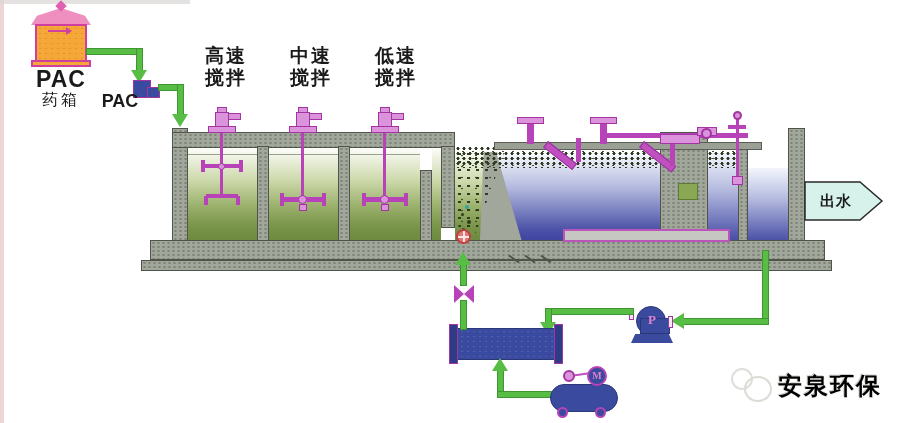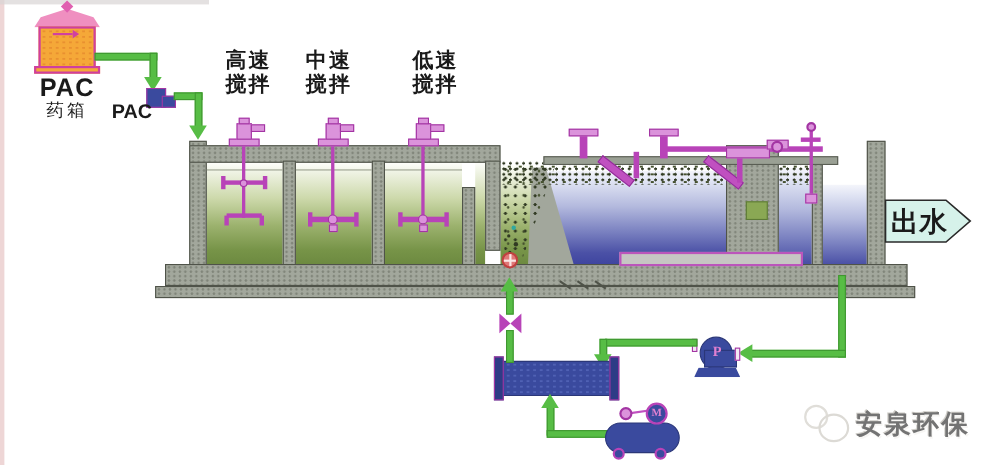--- a/index.html
+++ b/index.html
@@ -215,7 +215,7 @@
     <div>高速</div>
     <div>搅拌</div>
   </div>
-  <div class="abs cjk stage-label" style="left:267px;top:45px;">
+  <div class="abs cjk stage-label" style="left:279px;top:45px;">
     <div>中速</div>
     <div>搅拌</div>
   </div>

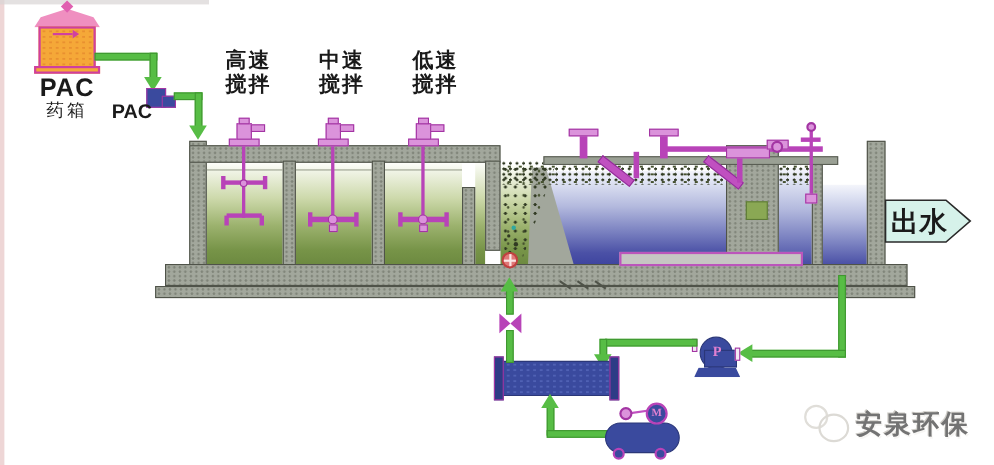--- a/index.html
+++ b/index.html
@@ -204,7 +204,7 @@
     <svg width="80" height="40">
       <polygon points="1,1 56,1 78,20 56,39 1,39" fill="#d6f2ea" stroke="#2a2a2a" stroke-width="1.5"></polygon>
     </svg>
-    <span class="flow-arrow-text cjk" style="font-size:25px;letter-spacing:1px;">出水</span>
+    <span class="flow-arrow-text cjk" style="font-size:15px;letter-spacing:1px;">出水</span>
   </div>
 
   <div class="abs cjk" style="left:28px;top:66px;width:66px;text-align:center;font-size:23px;font-weight:700;font-family:'Liberation Sans','DejaVu Sans',sans-serif;letter-spacing:1px;">PAC</div>

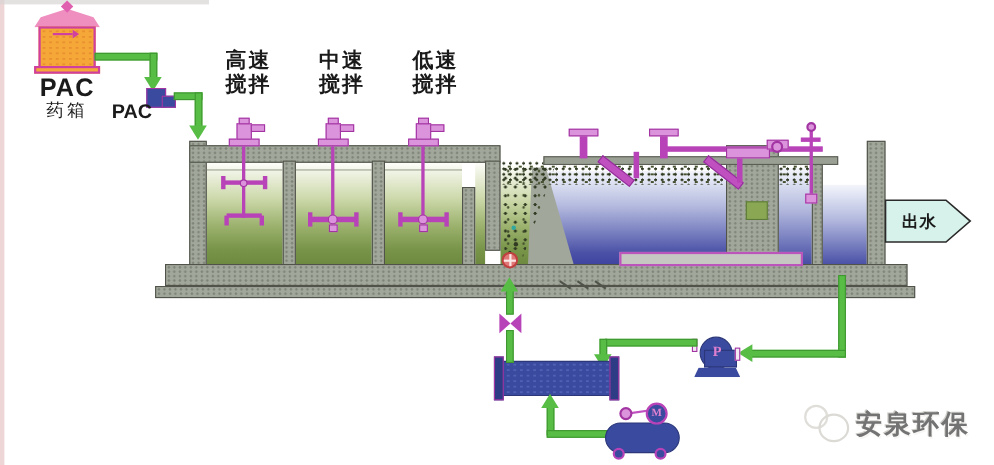--- a/index.html
+++ b/index.html
@@ -35,7 +35,7 @@
   .stage-label{width:64px;text-align:center;font-size:19px;line-height:22px;font-weight:600;letter-spacing:2px;}
   .flow-arrow-text{position:absolute;inset:0;display:flex;align-items:center;justify-content:center;
                    padding-right:20%;font-size:22px;font-weight:600;letter-spacing:3px;}
-  .wm{color:#737373;text-shadow:1px 1px 0 #f7f6f4,-1px -1px 0 #cfcdc8;}
+  .wm{color:#000000;text-shadow:1px 1px 0 #f7f6f4,-1px -1px 0 #cfcdc8;}
 </style>
 </head>
 <body>

